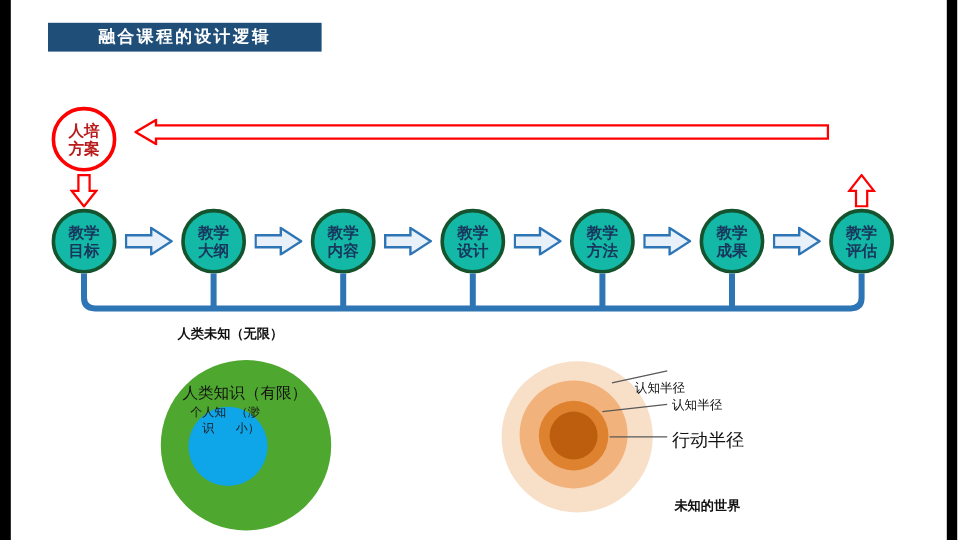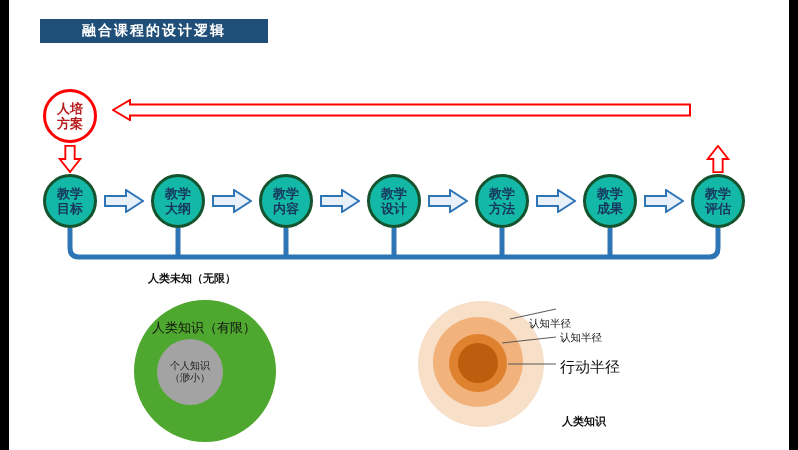--- a/index.html
+++ b/index.html
@@ -18,8 +18,8 @@
   .abs{position:absolute;}
   .lbl{position:absolute;color:#111;white-space:nowrap;}
   .green-circle{position:absolute;left:134px;top:300px;width:142px;height:142px;border-radius:50%;background:#4EA72E;}
-  .blue-inner-circle{position:absolute;left:157px;top:339px;width:66px;height:66px;border-radius:50%;background:#a3a3a3;
-    display:flex;flex-direction:column;justify-content:center;font-size:10px;color:#1a1a1a;line-height:1.25;text-align:center;}
+  .blue-inner-circle{position:absolute;left:157px;top:339px;width:66px;height:66px;border-radius:50%;background:#0ea5e9;
+    display:flex;flex-direction:row;justify-content:center;font-size:10px;color:#1a1a1a;line-height:1.25;text-align:center;}
   .ring{position:absolute;border-radius:50%;}
   .ring-outer{left:418px;top:301px;width:126px;height:126px;background:#F8DFC8;}
   .ring-mid{left:433px;top:317px;width:90px;height:90px;background:#F2B27B;}

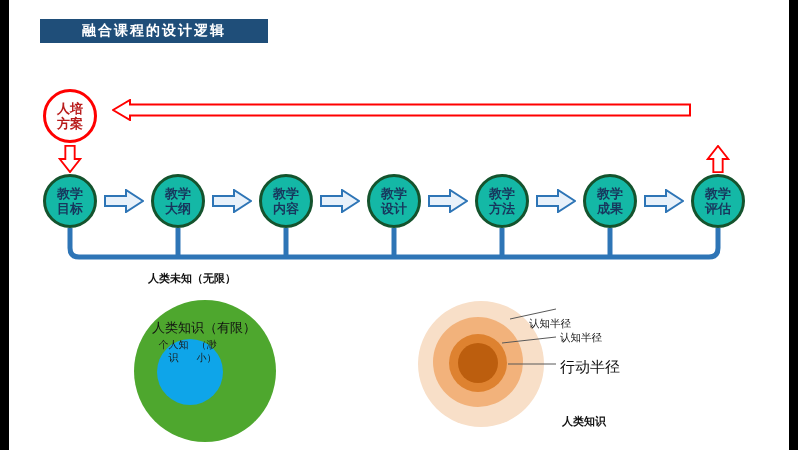--- a/index.html
+++ b/index.html
@@ -132,7 +132,7 @@
   <div class="lbl" style="left:529px;top:303px;font-size:10.5px;margin-top:14px;">认知半径</div>
   <div class="lbl" style="left:560px;top:331px;font-size:10.5px;">认知半径</div>
   <div class="lbl" style="left:560px;top:358px;font-size:15px;">行动半径</div>
-  <div class="lbl" style="left:562px;top:414px;font-size:11px;font-weight:700;">人类知识</div>
+  <div class="lbl" style="left:562px;top:414px;font-size:11px;font-weight:700;">未知的世界</div>
 
 </div>
 

